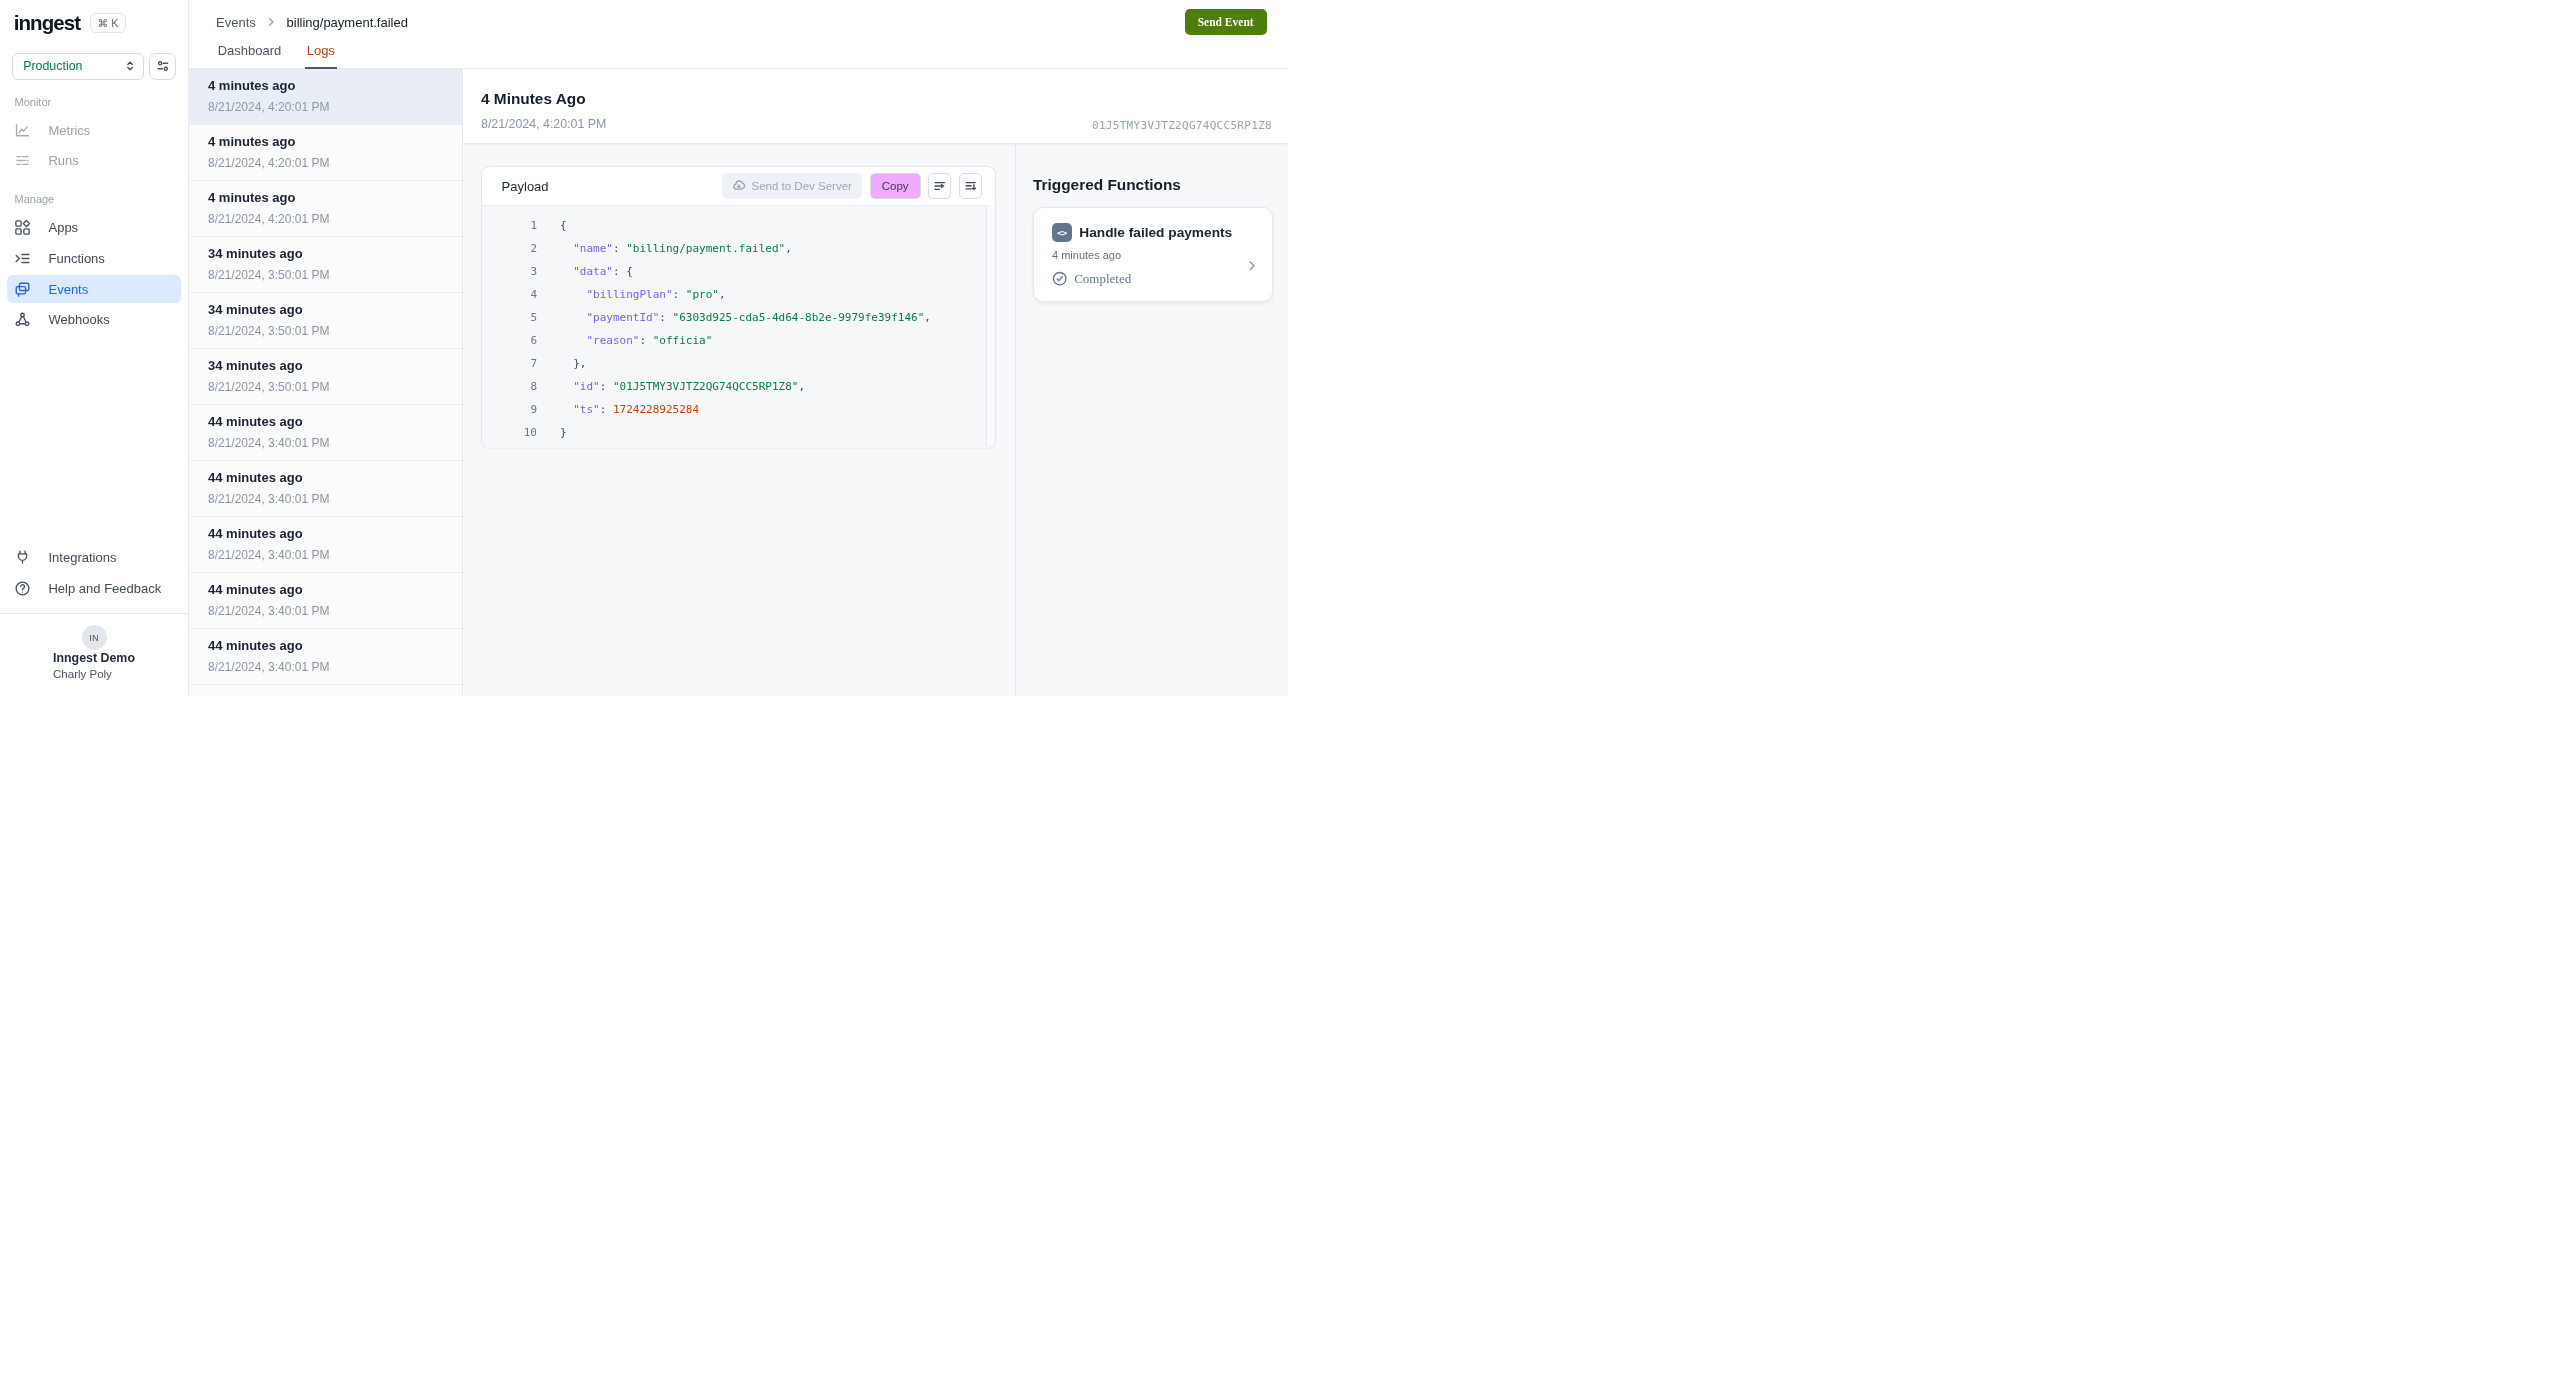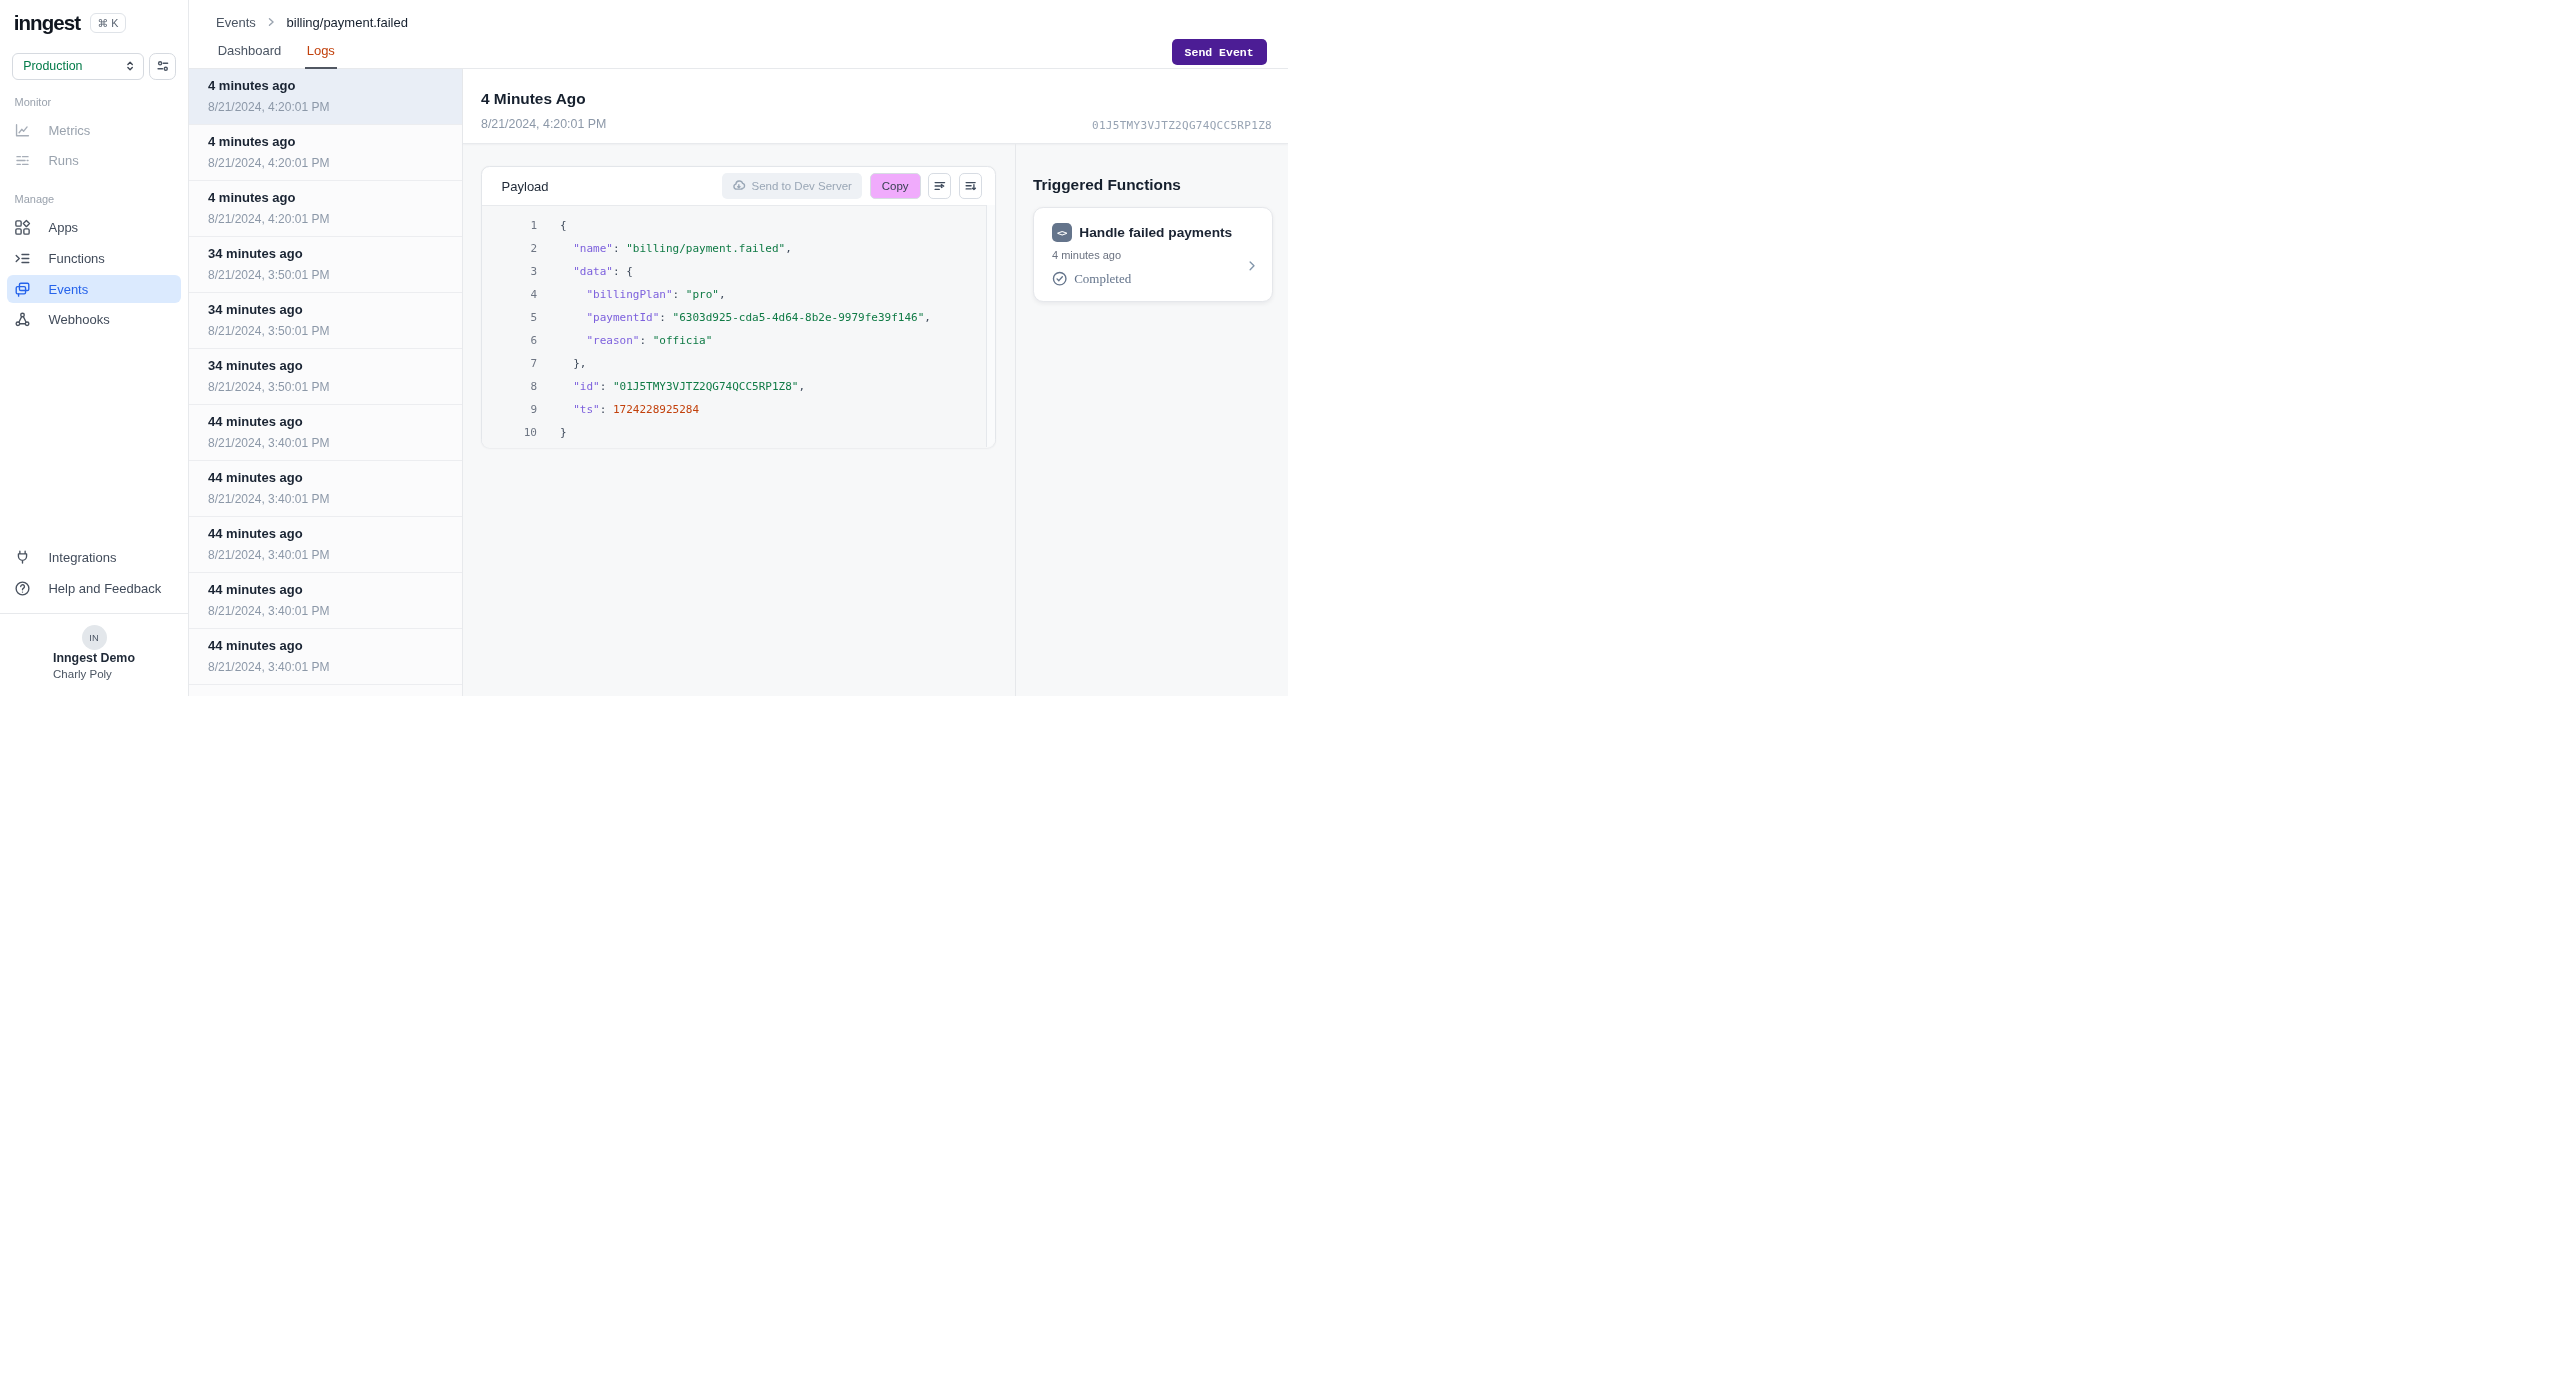--- a/index.html
+++ b/index.html
@@ -50,8 +50,8 @@
   .tabs{position:absolute;left:27px;bottom:-0.9px;display:flex;gap:22px;}
   .tab{font-size:13px;color:#4b5563;padding:7.7px 1.7px 9.4px;border-bottom:2.1px solid transparent;cursor:pointer;}
   .tab.active{color:#c2410c;border-bottom-color:#515762;font-weight:500;}
-  .send-event{position:absolute;right:21.4px;top:9.4px;height:26px;padding:0 13px;background:#4c1d95;color:#fff;
-    font-size:11.5px;font-weight:600;border:none;border-radius:5.1px;cursor:pointer;font-family:Liberation Mono, monospace;margin-top:30px;}
+  .send-event{position:absolute;right:21.4px;top:9.4px;height:26px;padding:0 13px;background:#4d7c0f;color:#fff;
+    font-size:11.5px;font-weight:600;border:none;border-radius:5.1px;cursor:pointer;font-family:Liberation Serif, serif;}
 
   
   .loglist{position:absolute;left:189px;top:69px;width:274px;bottom:0;background:#fbfbfc;

